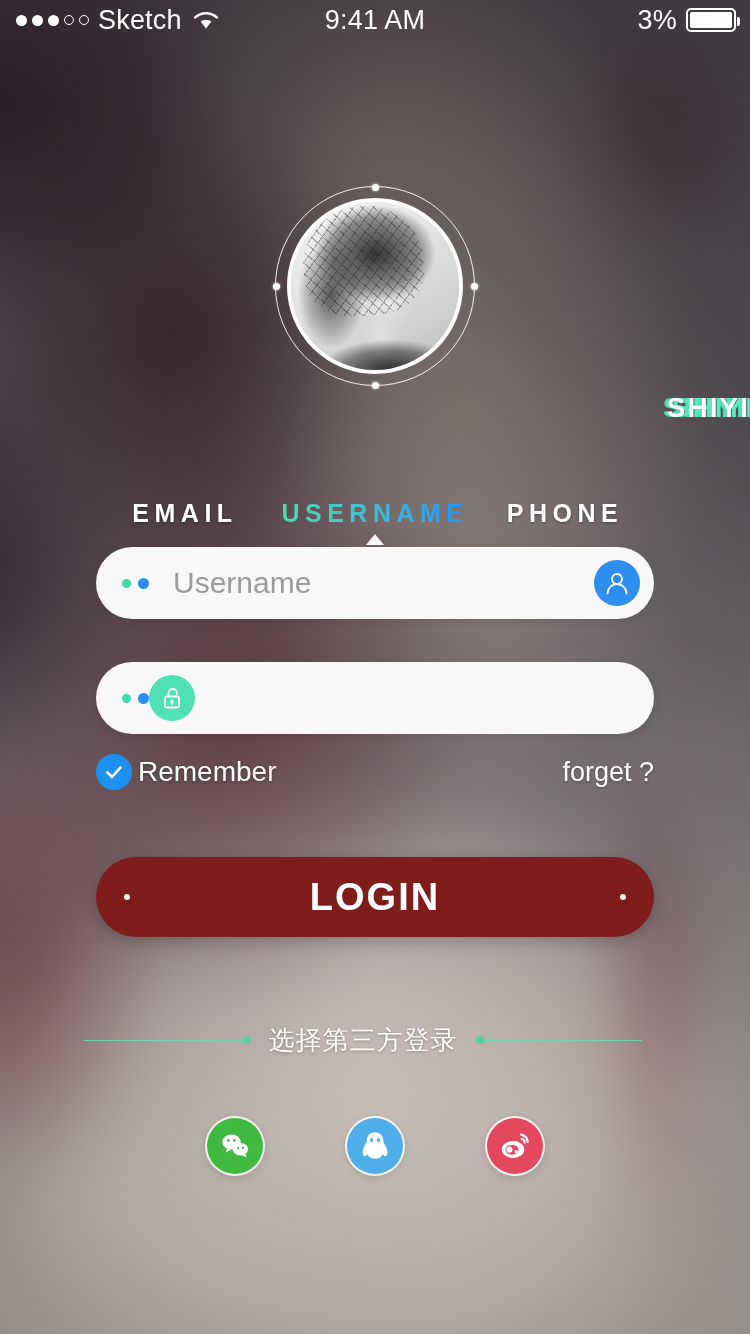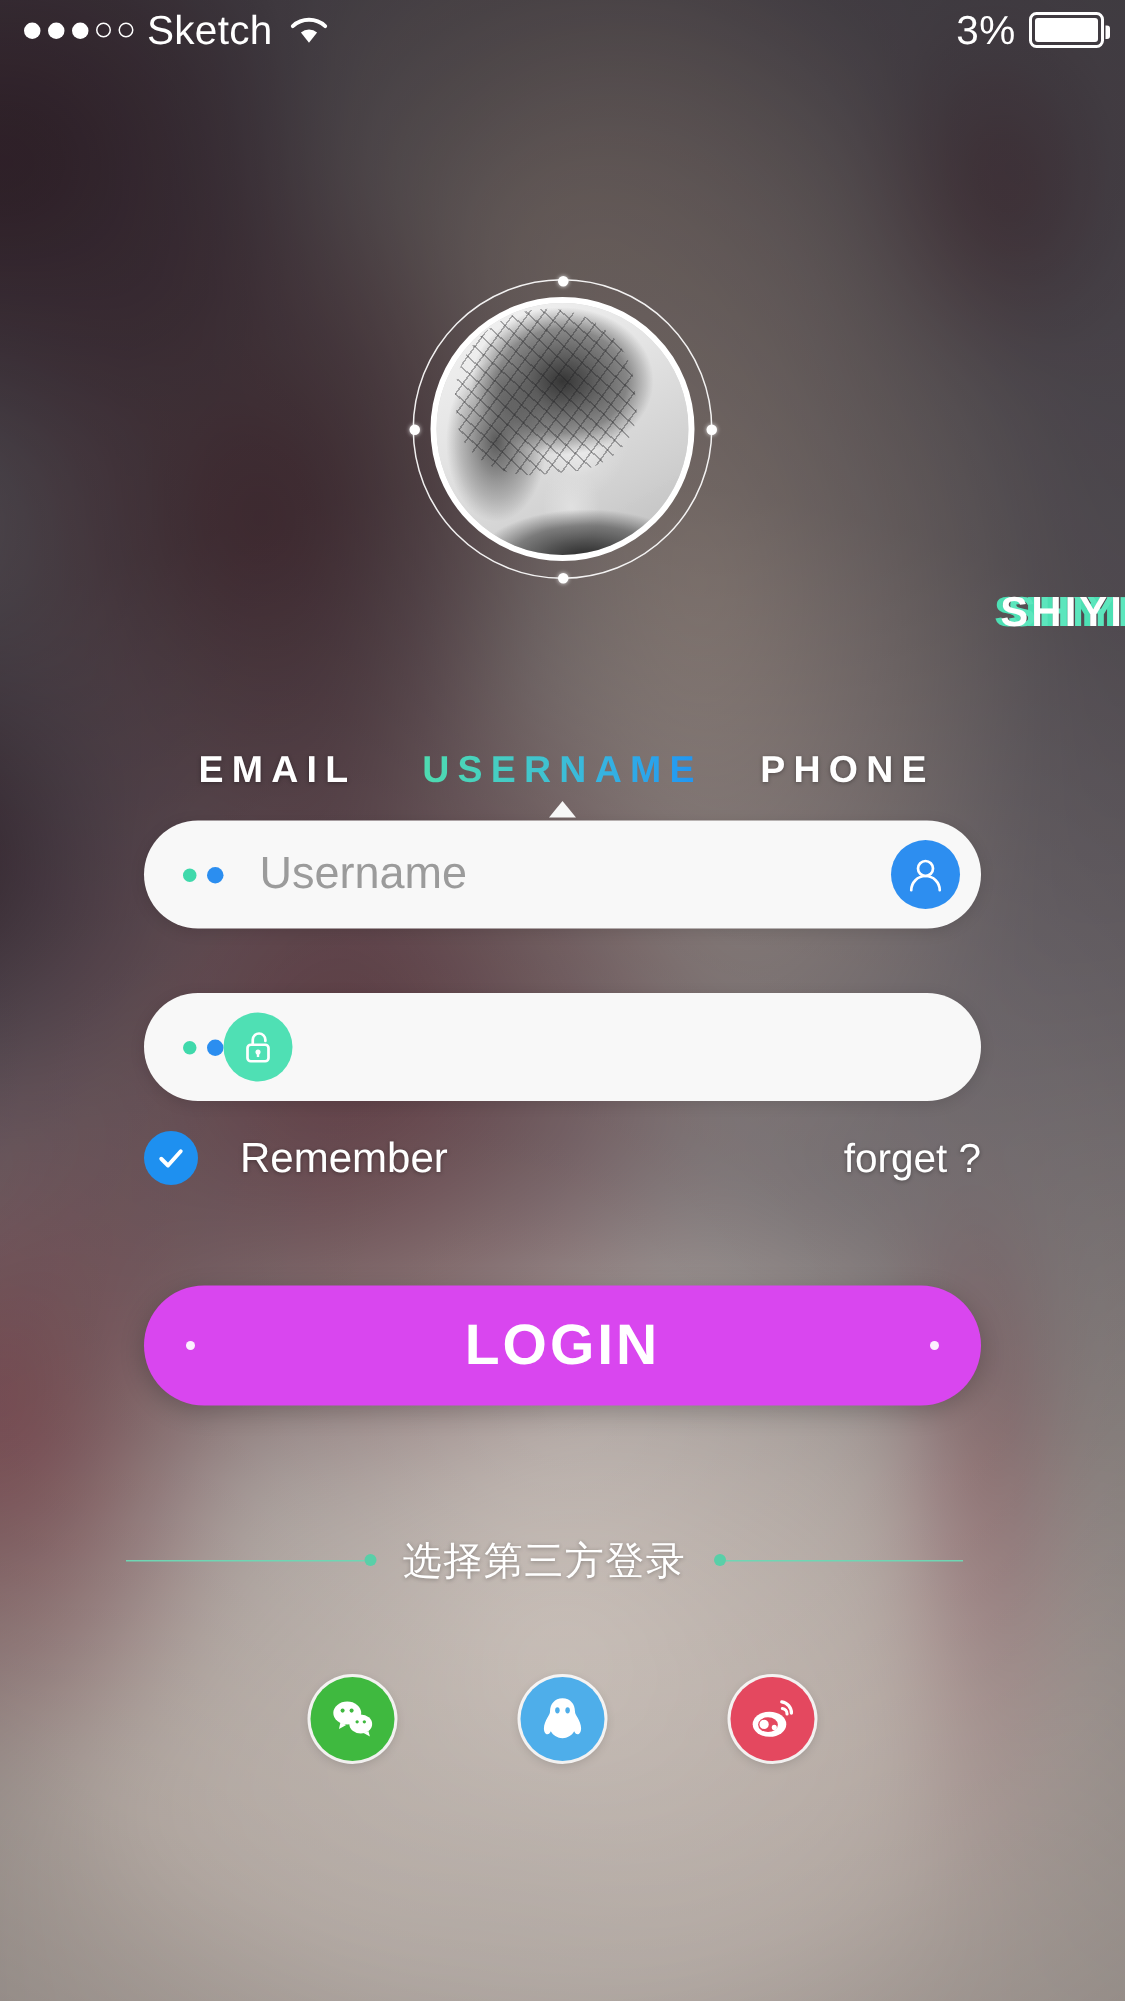--- a/index.html
+++ b/index.html
@@ -408,6 +408,7 @@
         </svg>
       </span>
     </div>
+    <div class="sb-center">9:41 AM</div>
     <div class="sb-right">
       <span>3%</span>
       <span class="batt">

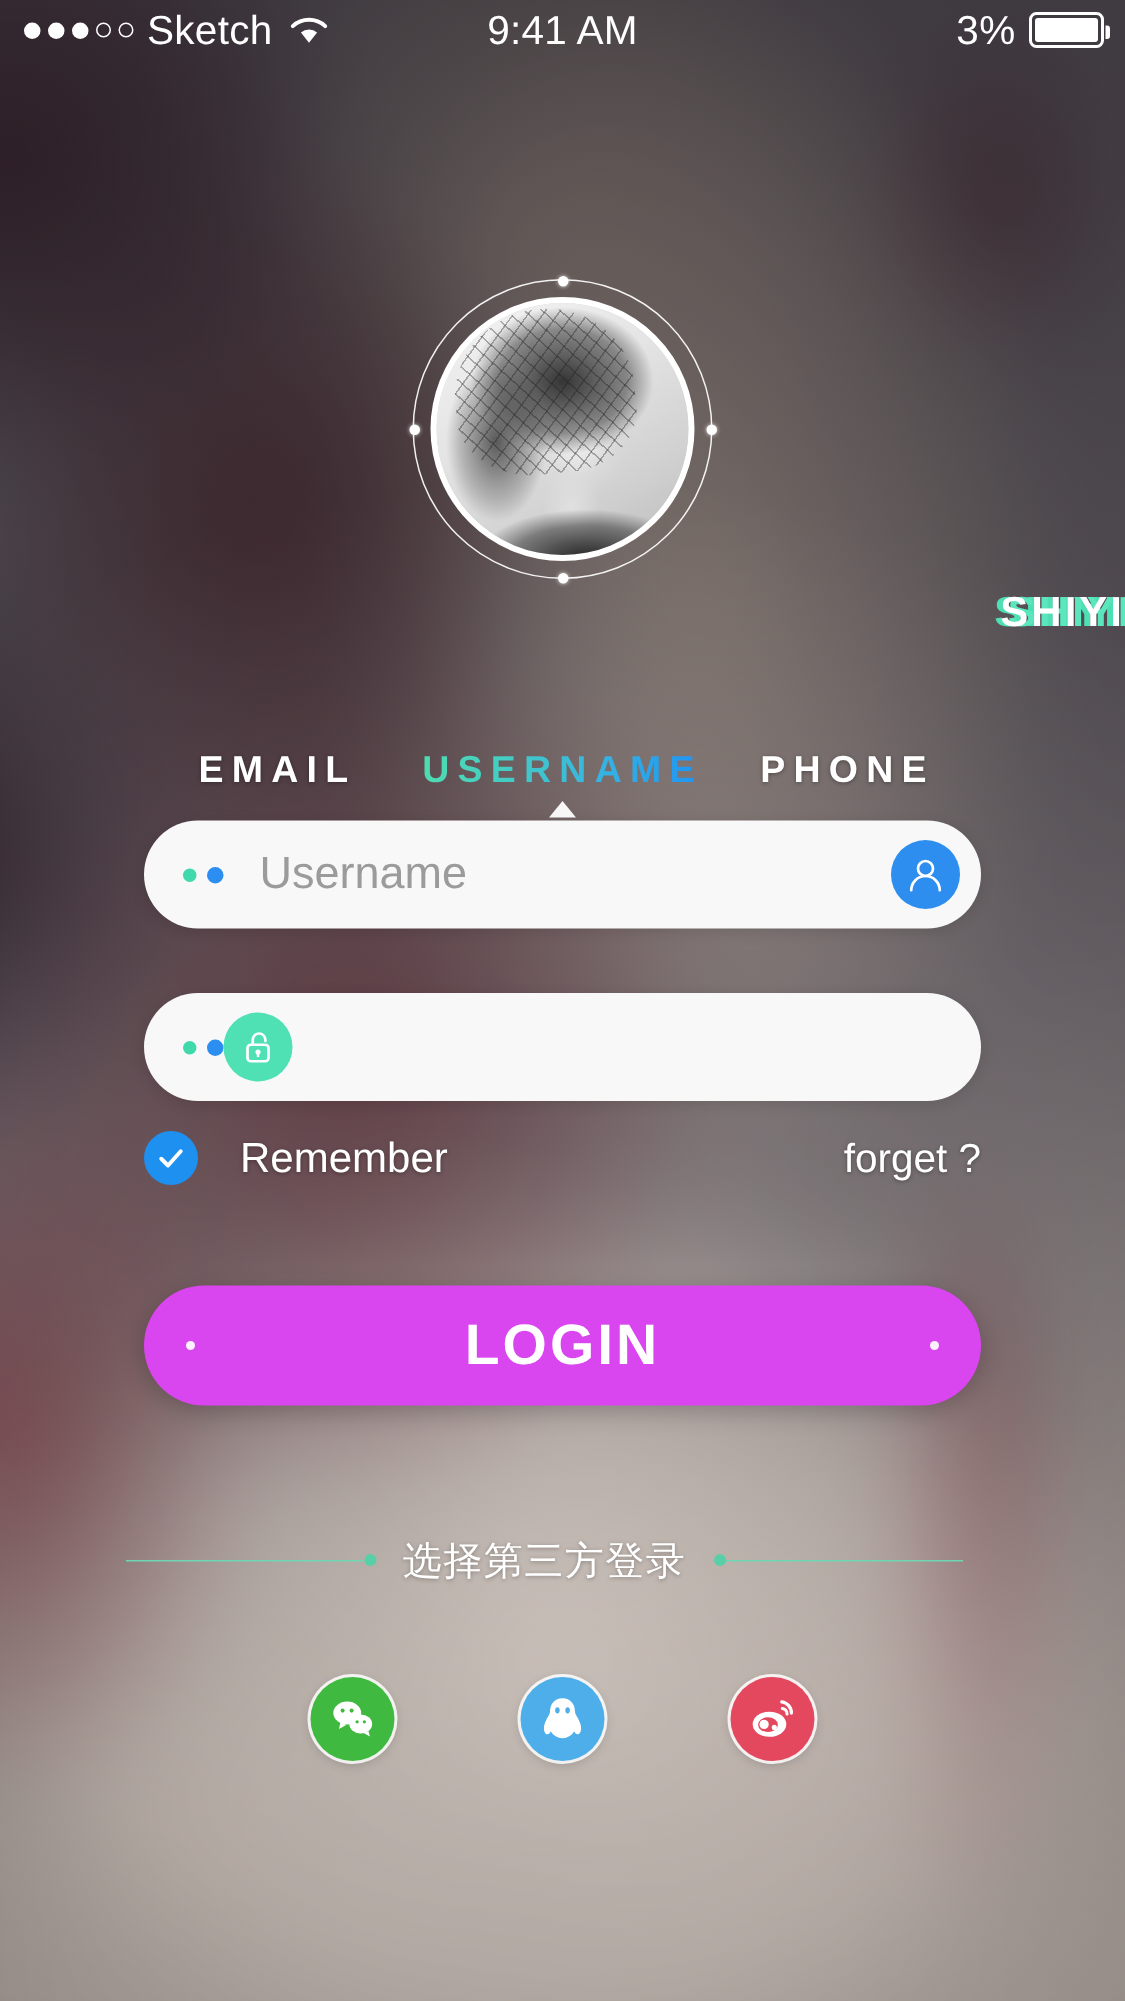--- a/index.html
+++ b/index.html
@@ -305,7 +305,7 @@
     cursor: pointer; flex: none;
   }
   #remember-label {
-    color: #fff; font-size: 28px; margin-left: 28px;
+    color: #fff; font-size: 28px; margin-left: 6px;
     text-shadow: 0 1px 3px rgba(0,0,0,0.35);
     cursor: pointer;
   }

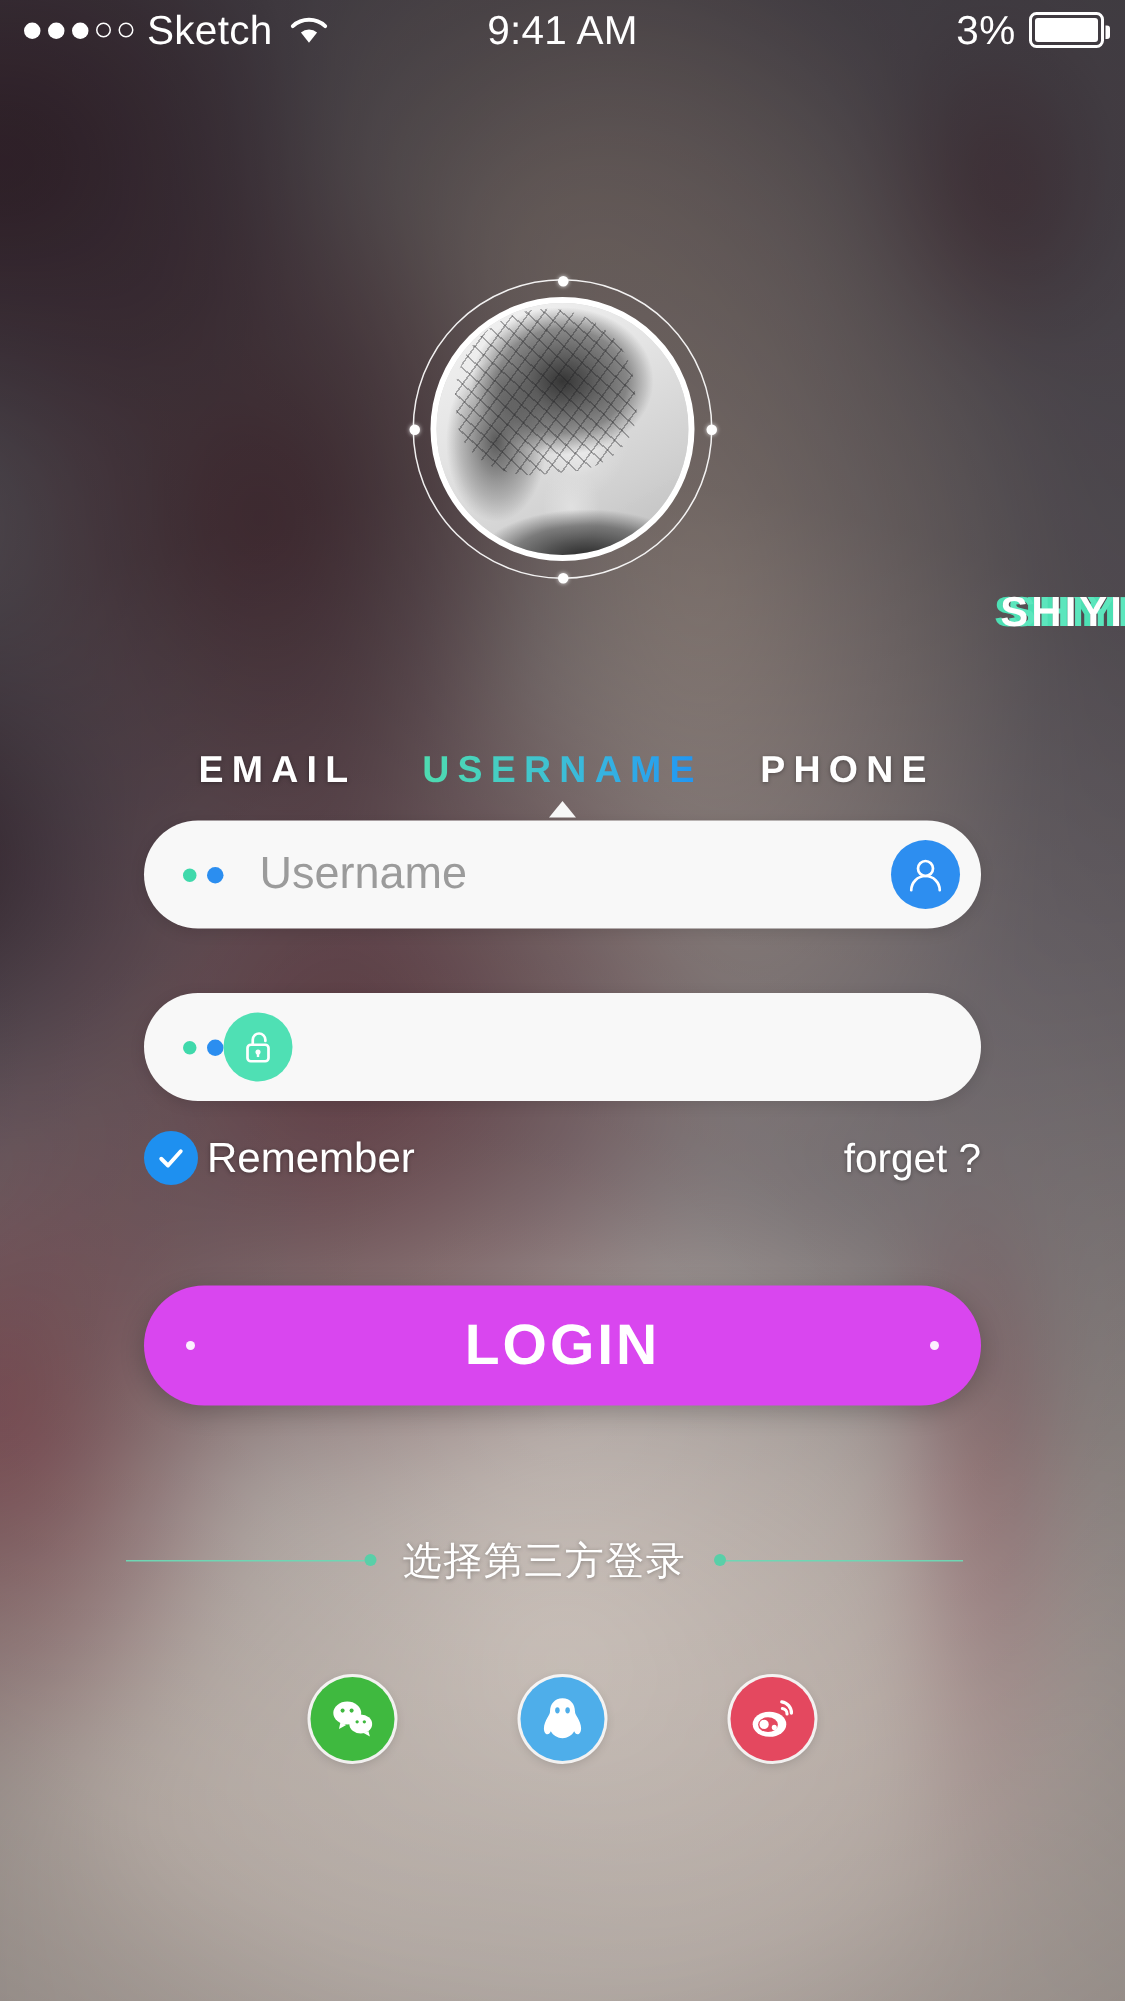--- a/index.html
+++ b/index.html
@@ -321,7 +321,7 @@
     position: absolute;
     top: 857px; left: 96px;
     width: 558px; height: 80px;
-    background: #d946ef;
+    background: #7f1d1d;
     border-radius: 40px;
     display: flex; align-items: center; justify-content: center;
     cursor: pointer;

